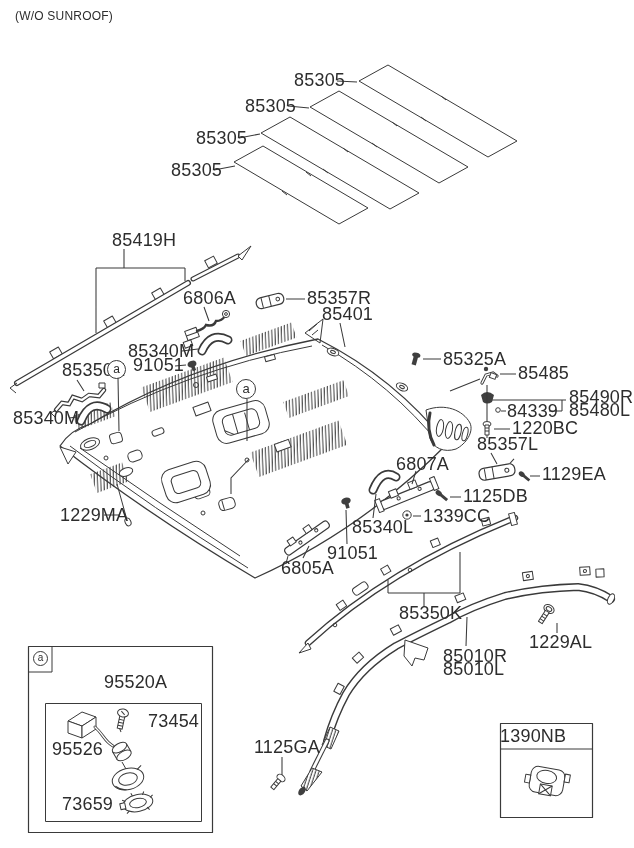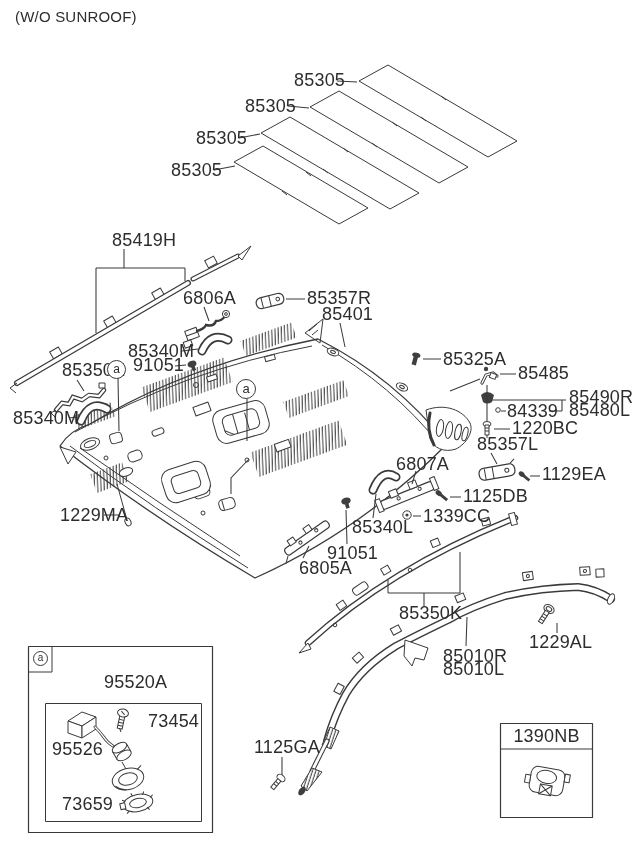--- a/index.html
+++ b/index.html
@@ -7,7 +7,7 @@
           font-family:"Liberation Sans",sans-serif;}
   .art{position:absolute;left:0;top:0;}
   .lbl{position:absolute;font-size:18px;line-height:15px;color:#2d2d2d;white-space:nowrap;letter-spacing:.2px;}
-  .note{font-size:15px;}
+  .note{font-size:12px;}
   .ctr{text-align:center;}
   .co{position:absolute;border:1.4px solid #3a3a3a;border-radius:50%;background:#fff;
       color:#2d2d2d;text-align:center;box-sizing:border-box;}

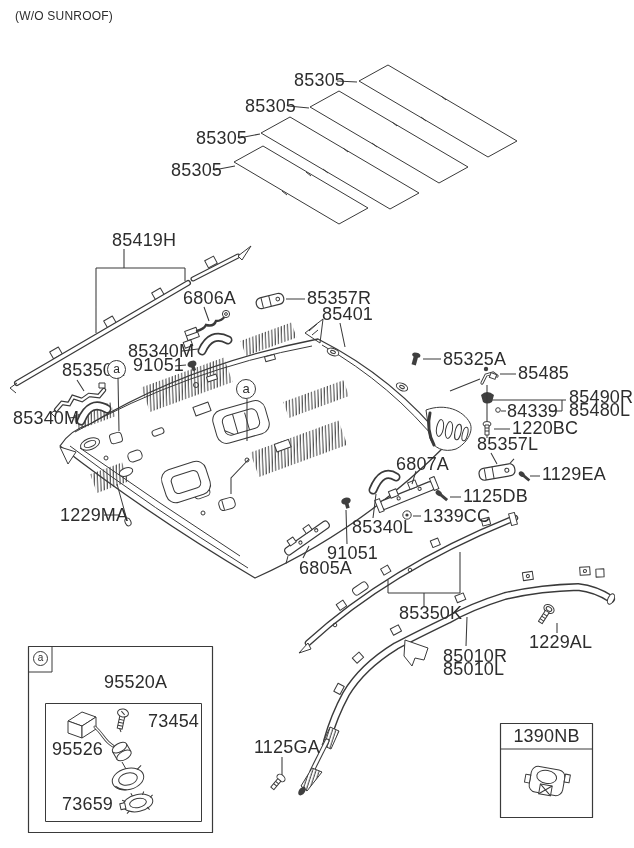--- a/index.html
+++ b/index.html
@@ -474,7 +474,7 @@
   <div class="lbl" style="left:423px;top:509px">1339CC</div>
   <div class="lbl" style="left:352px;top:520px">85340L</div>
   <div class="lbl" style="left:327px;top:546px">91051</div>
-  <div class="lbl" style="left:299px;top:561px">6805A</div>
+  <div class="lbl" style="left:281px;top:561px">6805A</div>
 
   <div class="lbl" style="left:399px;top:606px">85350K</div>
   <div class="lbl" style="left:443px;top:649px">85010R</div>

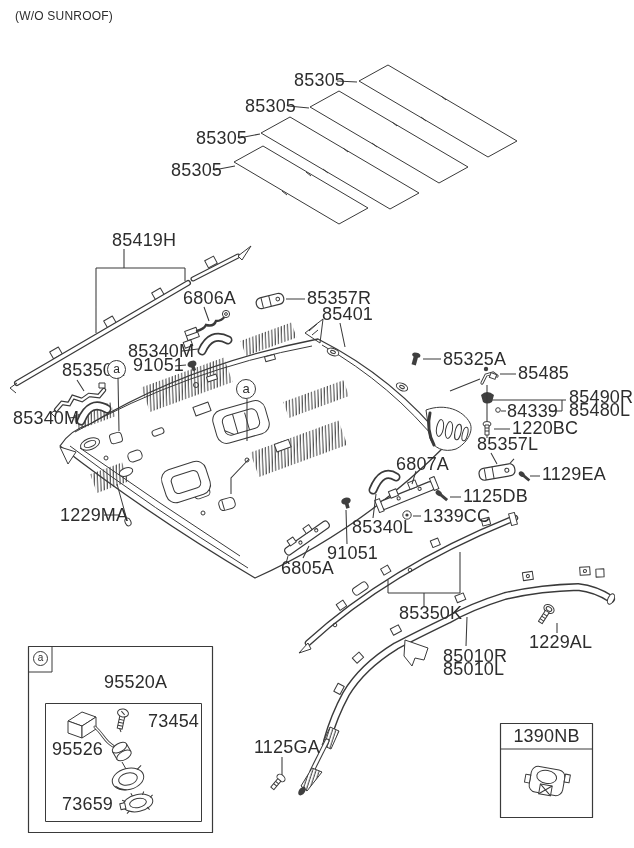--- a/index.html
+++ b/index.html
@@ -8,7 +8,7 @@
   .art{position:absolute;left:0;top:0;}
   .lbl{position:absolute;font-size:18px;line-height:15px;color:#2d2d2d;white-space:nowrap;letter-spacing:.2px;}
   .note{font-size:12px;}
-  .ctr{text-align:center;}
+  .ctr{}
   .co{position:absolute;border:1.4px solid #3a3a3a;border-radius:50%;background:#fff;
       color:#2d2d2d;text-align:center;box-sizing:border-box;}
   .co.big{width:19px;height:19px;font-size:12px;line-height:16px;}

